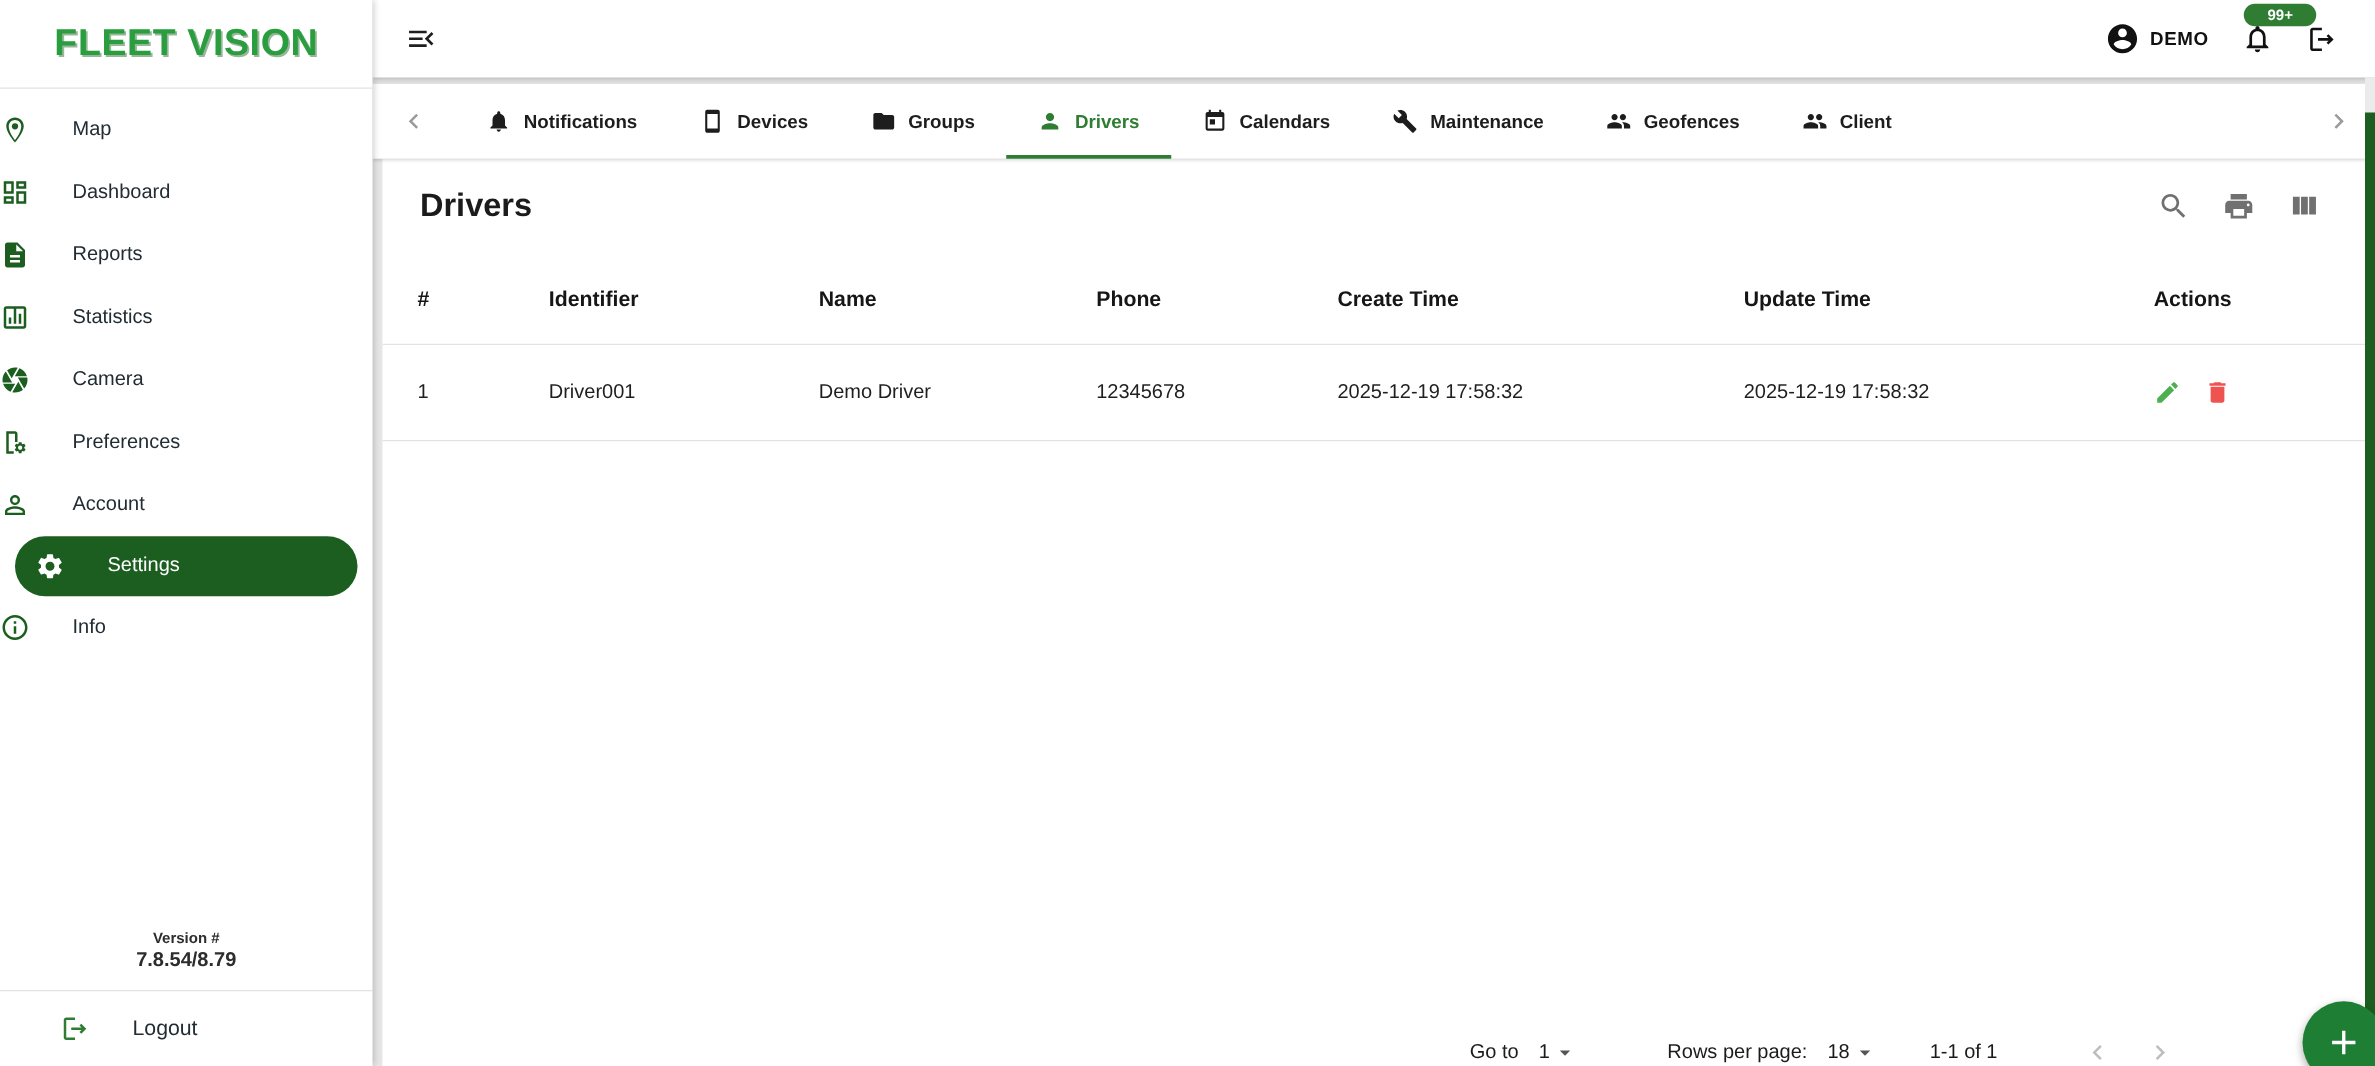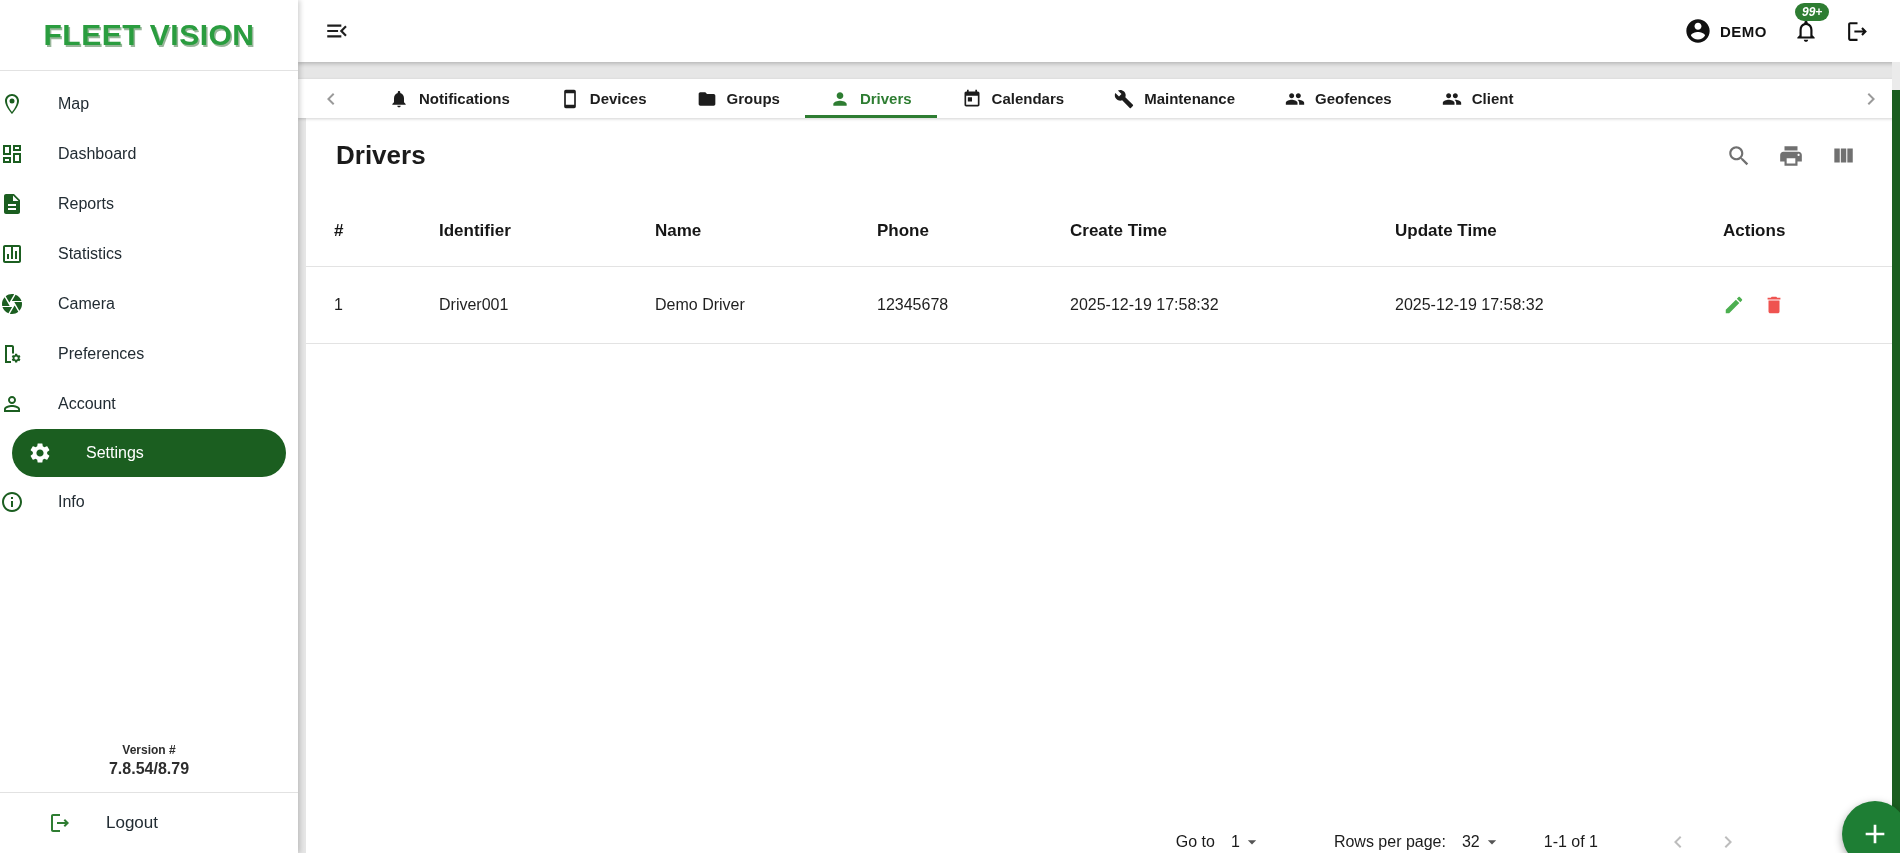--- a/index.html
+++ b/index.html
@@ -67,7 +67,7 @@
   .badge {
     position:absolute; top:-15px; left:2px;
     background:#2e7d32; color:#fff; font-size:12px; font-weight:bold;
-    padding:2px 7px; border-radius:10px; white-space:nowrap;font-style:italic;
+    padding:2px 19px; border-radius:10px; white-space:nowrap;
   }
   .exit-btn { cursor:pointer; }
   .exit-btn svg { width:25px; height:25px; fill:#111; }

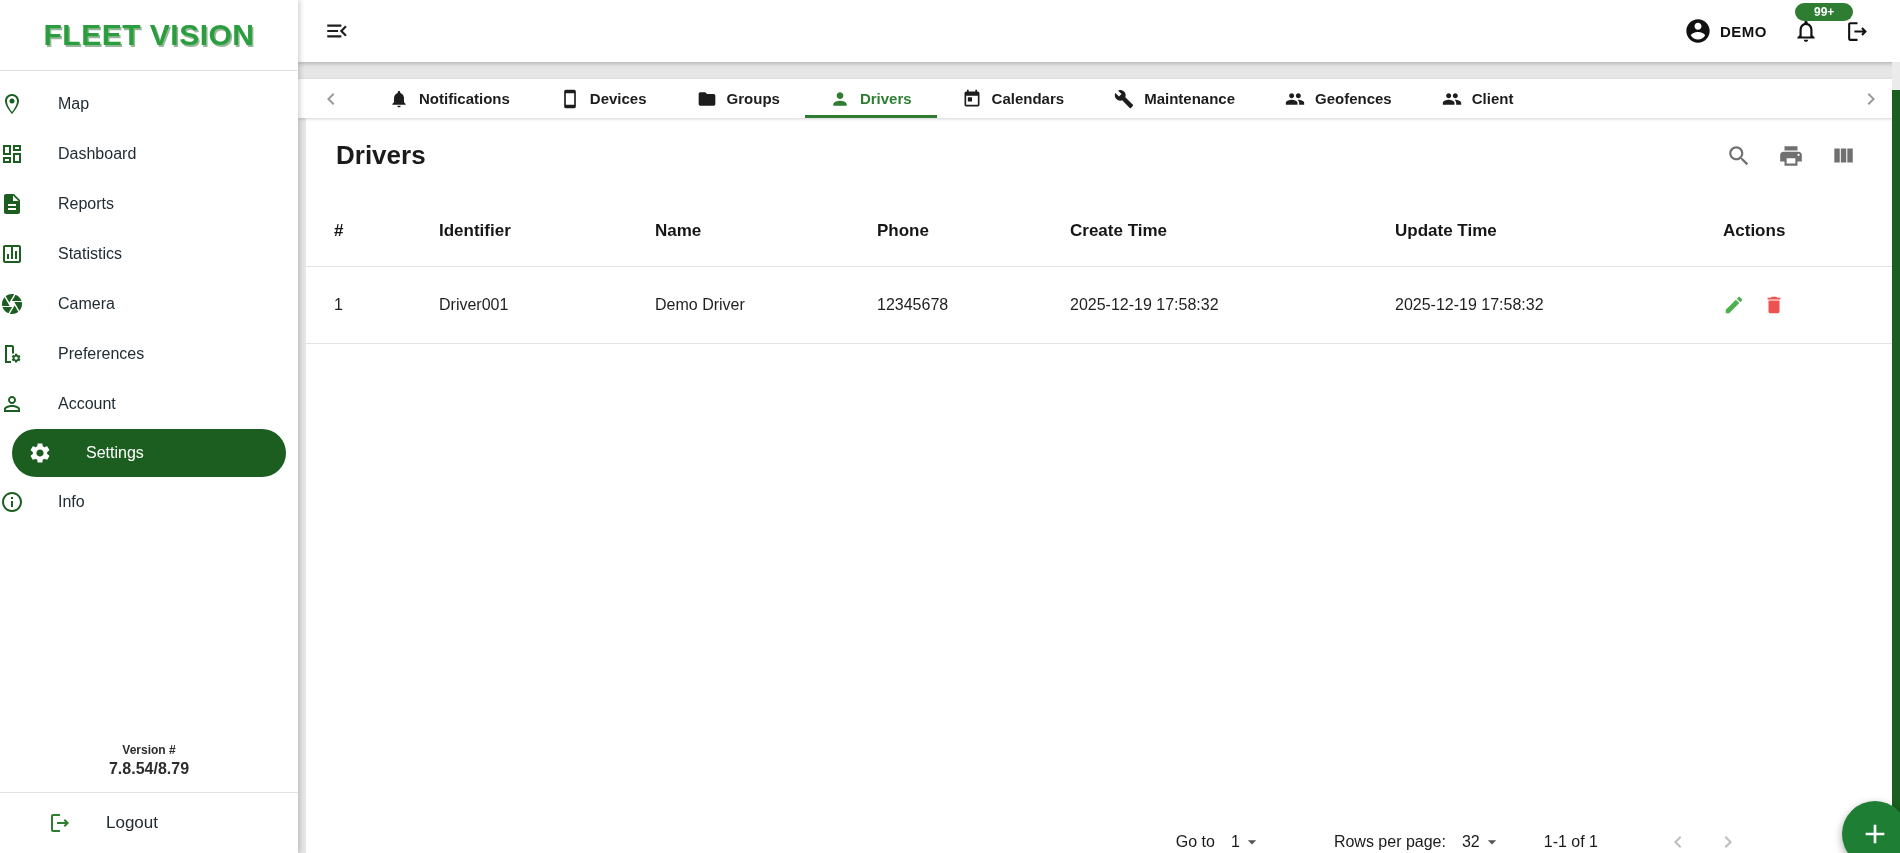--- a/index.html
+++ b/index.html
@@ -74,7 +74,7 @@
 
   
   .tabbar {
-    margin-top:17px; height:39px; background:#fff;
+    margin-top:5px; height:60px; background:#fff;
     display:flex; align-items:stretch; padding:0 10px 0 14px;
     box-shadow:0 1px 3px rgba(0,0,0,.18); position:relative; z-index:4;
   }

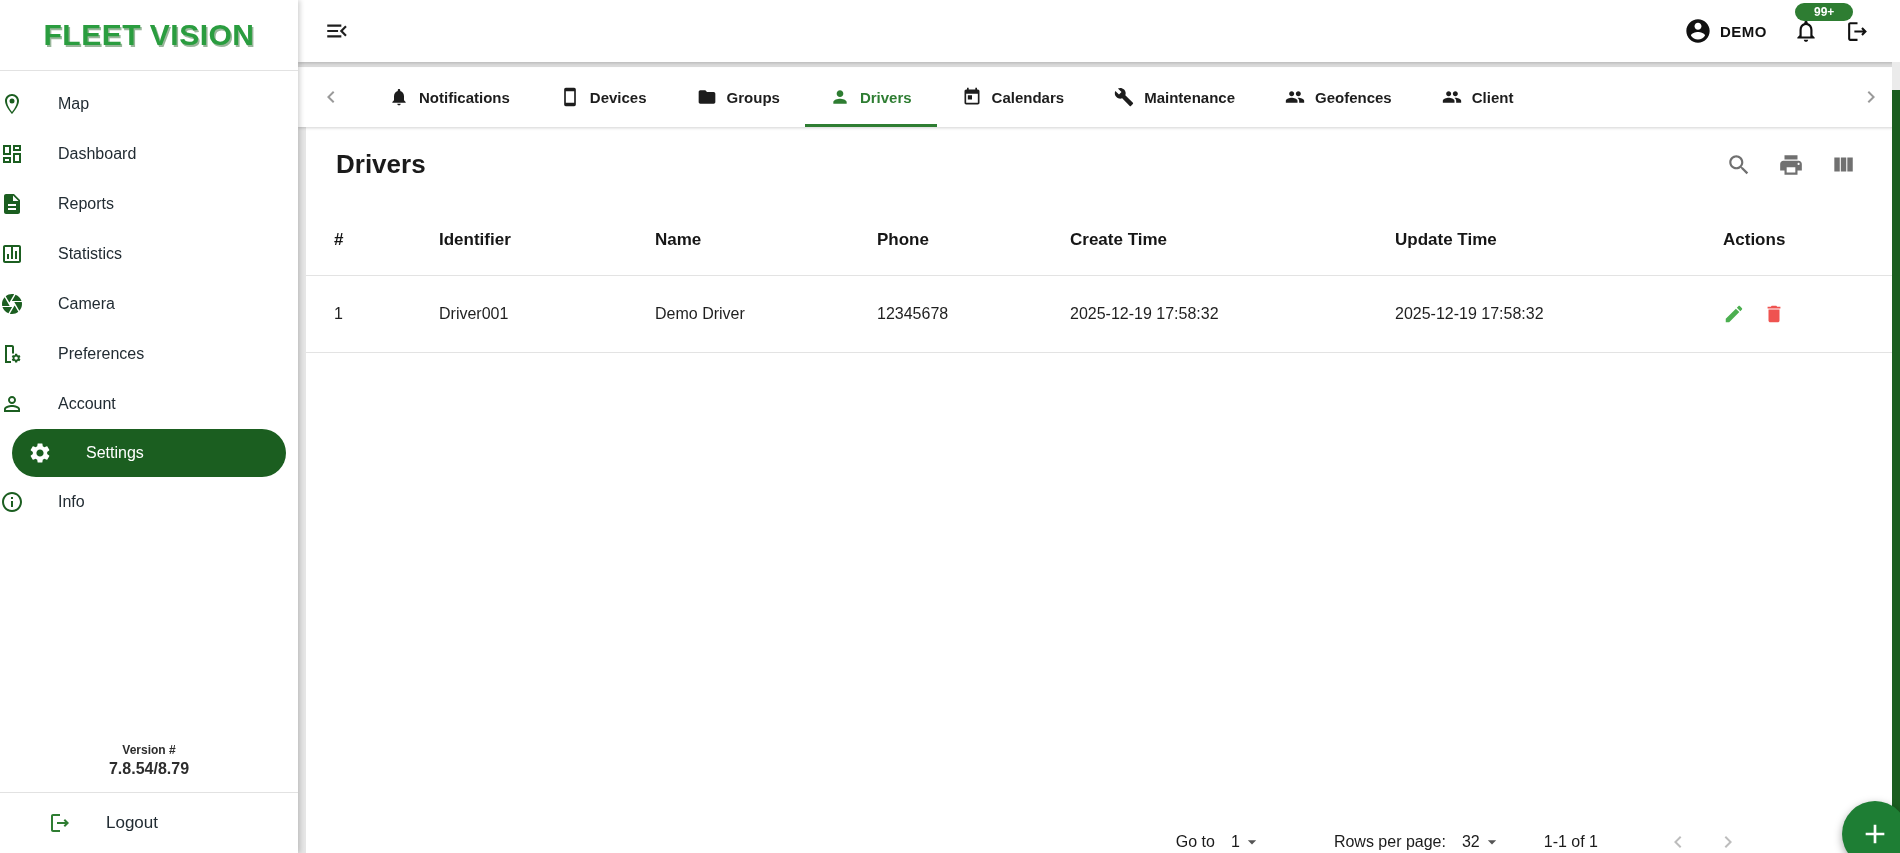--- a/index.html
+++ b/index.html
@@ -435,7 +435,7 @@
         <span class="gap-lg"></span>
         <span class="pg-label">Rows per page:</span>
         <span class="pg-select">
-          <span>32</span>
+          <span>18</span>
           <span>
               <svg viewBox="0 0 24 24">
                 <path d="M7 10l5 5 5-5z"></path>

